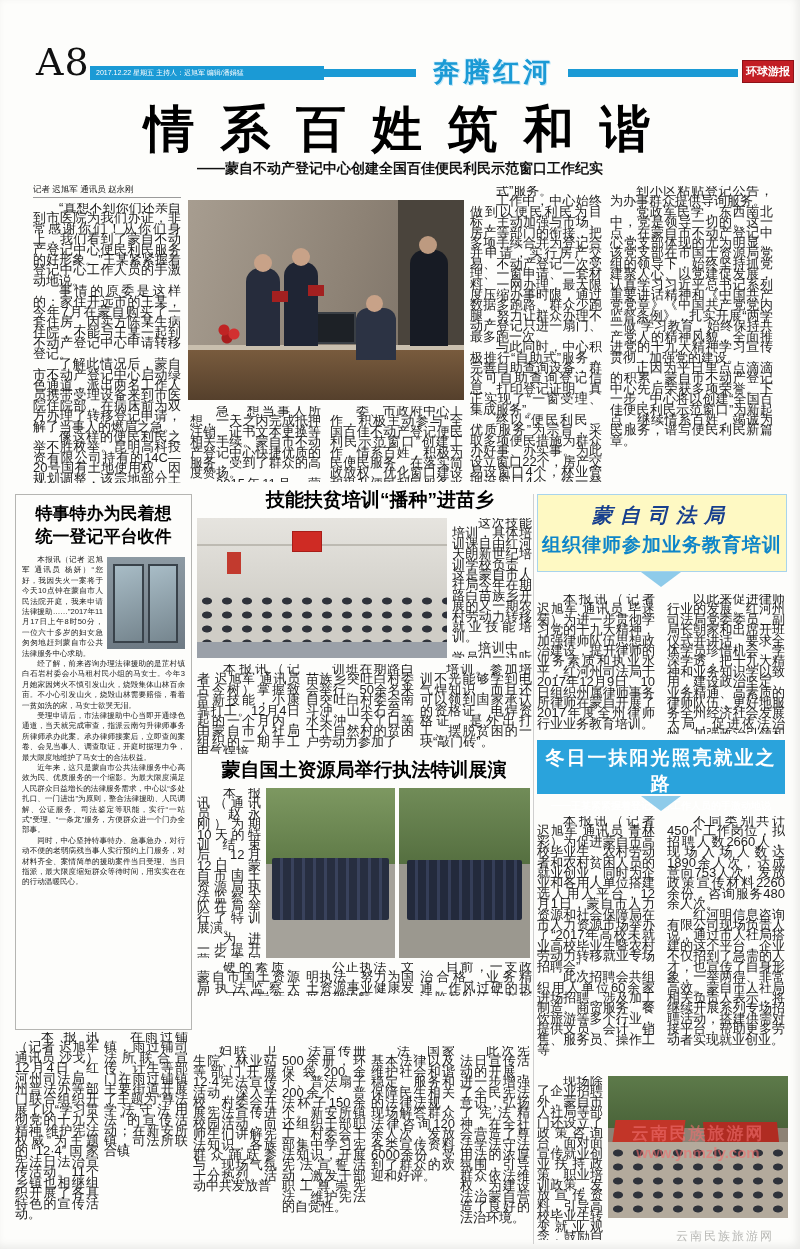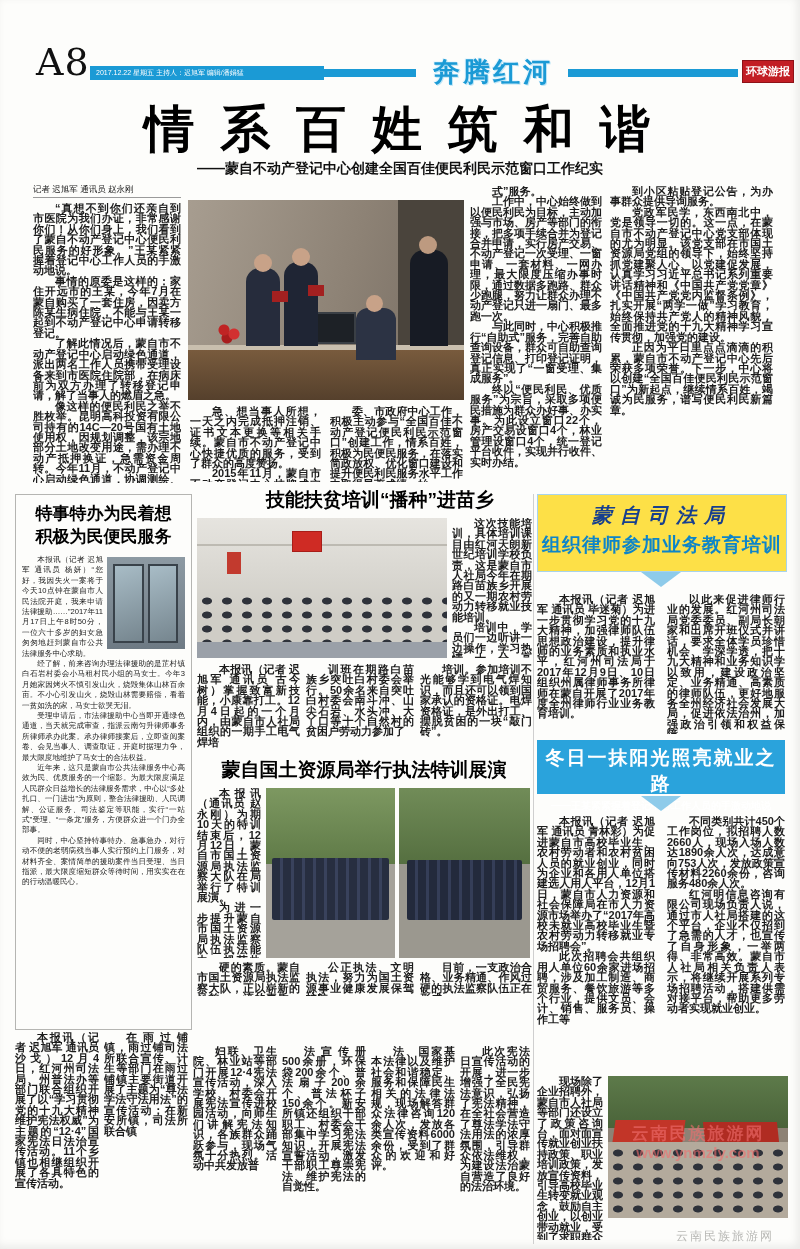--- a/index.html
+++ b/index.html
@@ -21,7 +21,7 @@
   .rule{background:#9a9a9a;height:1px;}
   .vrule{background:#cfcfcf;width:1px;}
   
-  .col{position:absolute;font-size:11px;line-height:10.4px;text-align:justify;overflow:hidden;color:#1c1c1c;font-weight:bold;}
+  .col{position:absolute;font-size:13px;line-height:10.4px;text-align:justify;overflow:hidden;color:#1c1c1c;}
   .col p{margin:0;text-indent:2em;}
   .headline-m{position:absolute;text-align:center;font-size:19px;font-weight:900;color:#000;}
   .box-article{position:absolute;border:1px solid #b5b5b2;padding:6px 6px 4px 6px;background:#fdfdfb;}

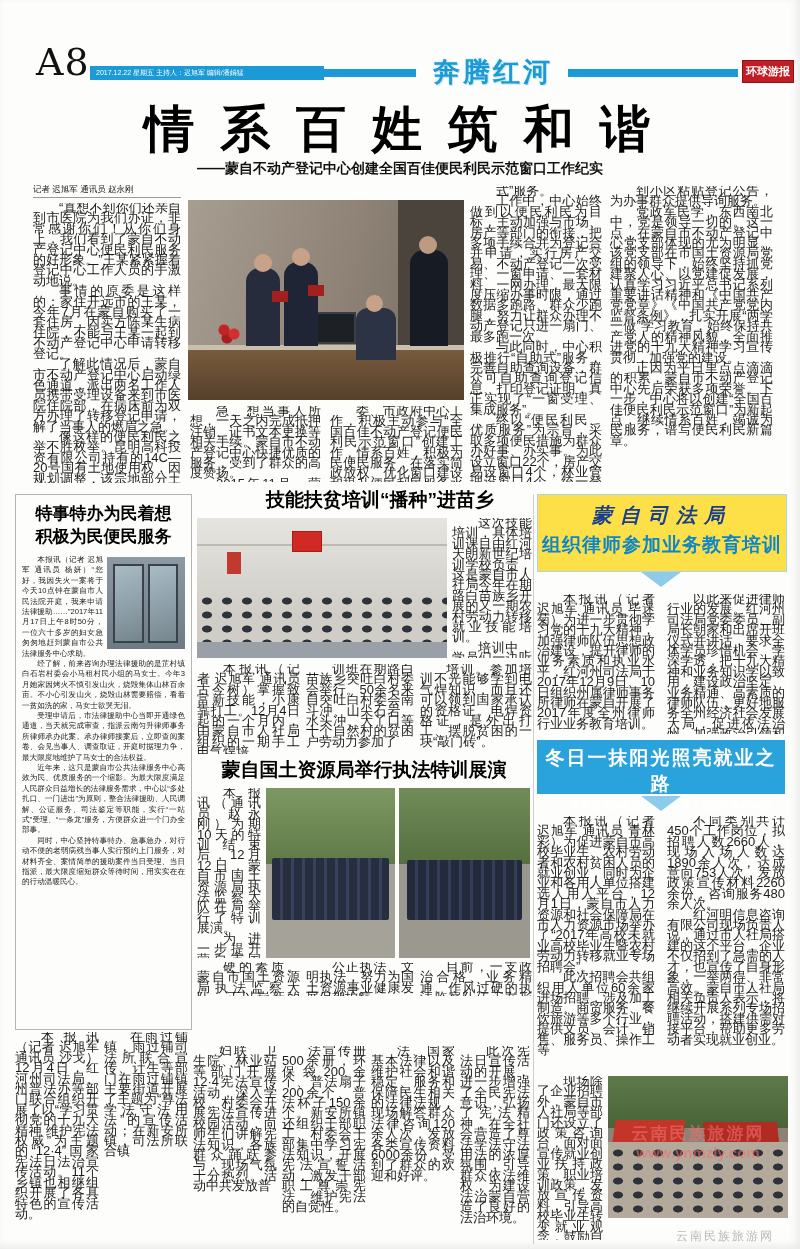--- a/index.html
+++ b/index.html
@@ -31,7 +31,7 @@
   .boxphoto{float:right;width:78px;height:92px;margin:2px 0 3px 4px;background:linear-gradient(#8d9aa3,#6e7a84);position:relative;}
   .boxphoto i{position:absolute;top:8%;bottom:6%;width:34%;border:2px solid #39424a;background:linear-gradient(160deg,#a8bcc6,#76868f);}
   
-  .lightbox{background:#fde047;border:1px solid #a8d4ec;text-align:center;}
+  .lightbox{background:#fef9c3;border:1px solid #a8d4ec;text-align:center;}
   .lightbox .script{font-family:"DejaVu Serif",serif;font-style:italic;font-weight:700;font-size:20px;color:#173f8e;letter-spacing:8px;margin-top:7px;}
   .lightbox .t2{font-size:19px;font-weight:900;color:#0d85c9;letter-spacing:1px;margin-top:3px;}
   .bluebox{background:#2aa3dc;text-align:center;color:#fff;}

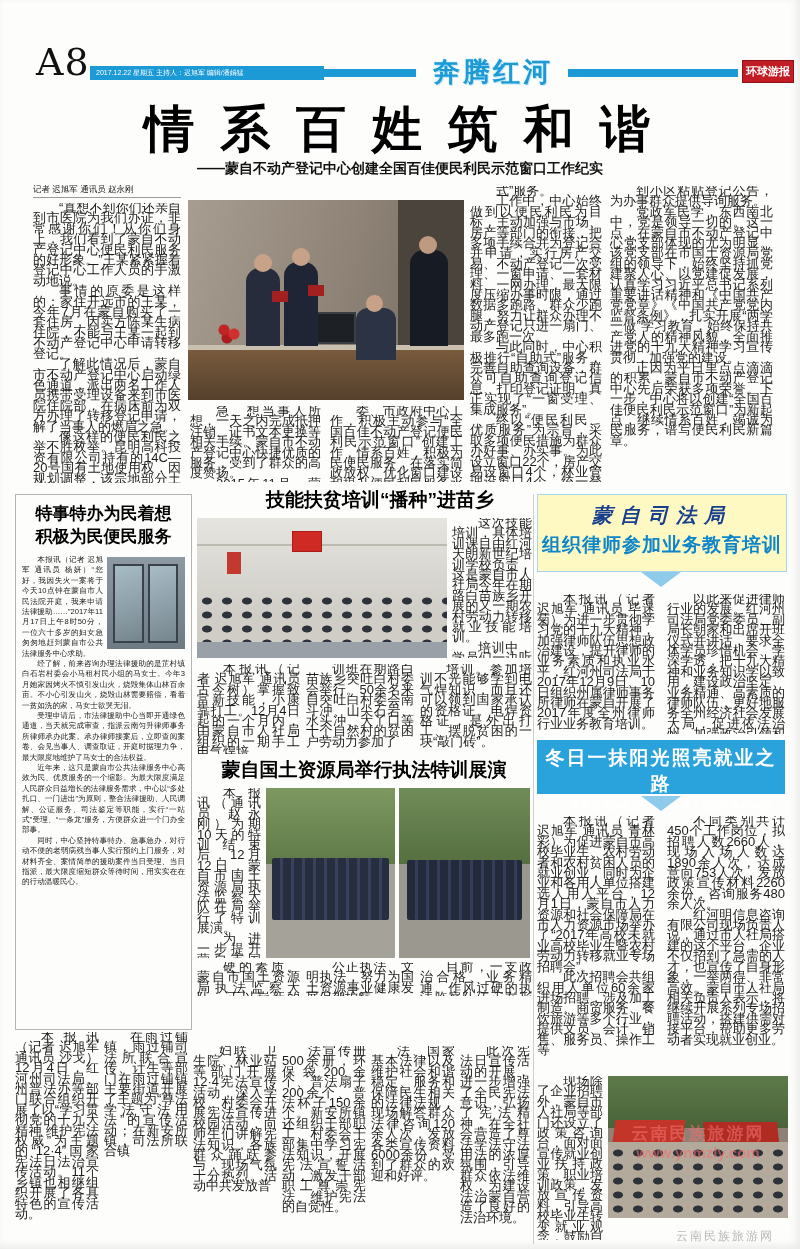--- a/index.html
+++ b/index.html
@@ -106,7 +106,7 @@
     </div>
 
   <div class="box-article" style="left:15px;top:494px;width:163px;height:524px;">
-    <h2><span>特事特办为民着想</span><br><span>积极为民便民服务</span></h2>
+    <h2><span>特事特办为民着想</span><br><span>统一登记平台收件</span></h2>
     <div class="boxphoto">
         <i style="left:8%;"></i>
         <i style="left:52%;"></i>

